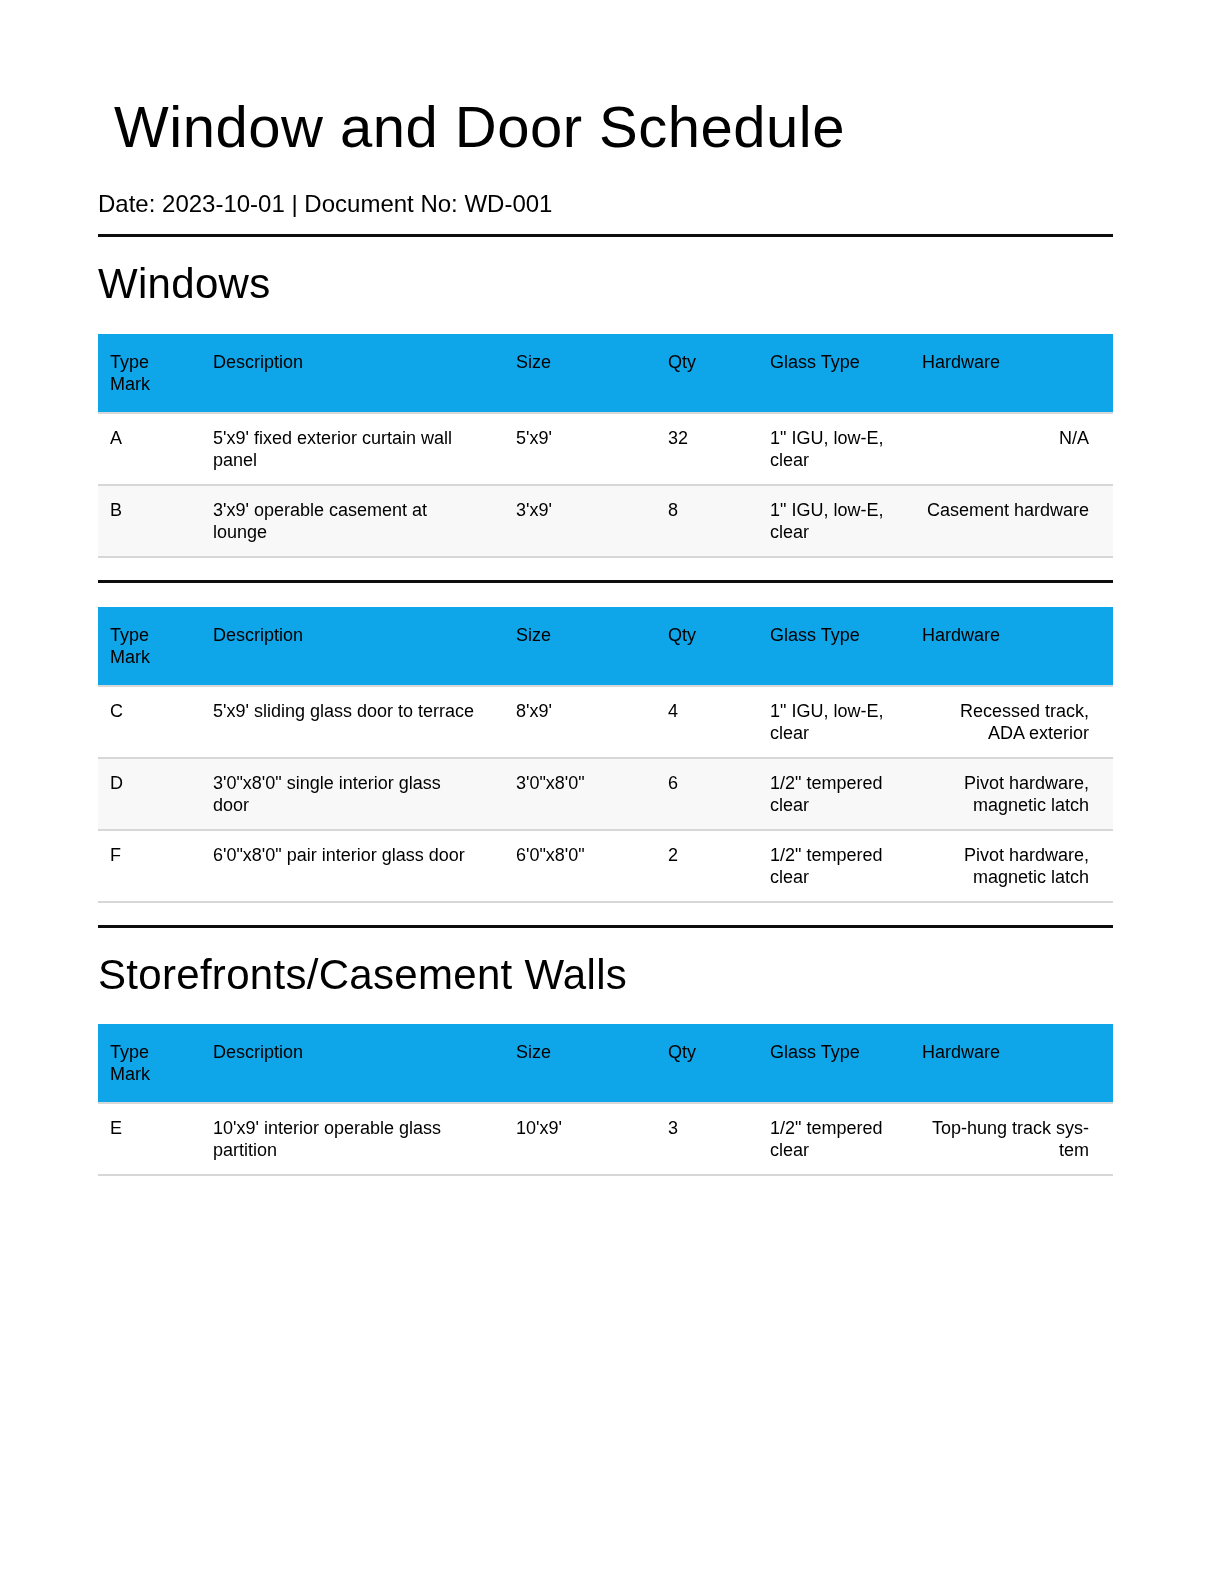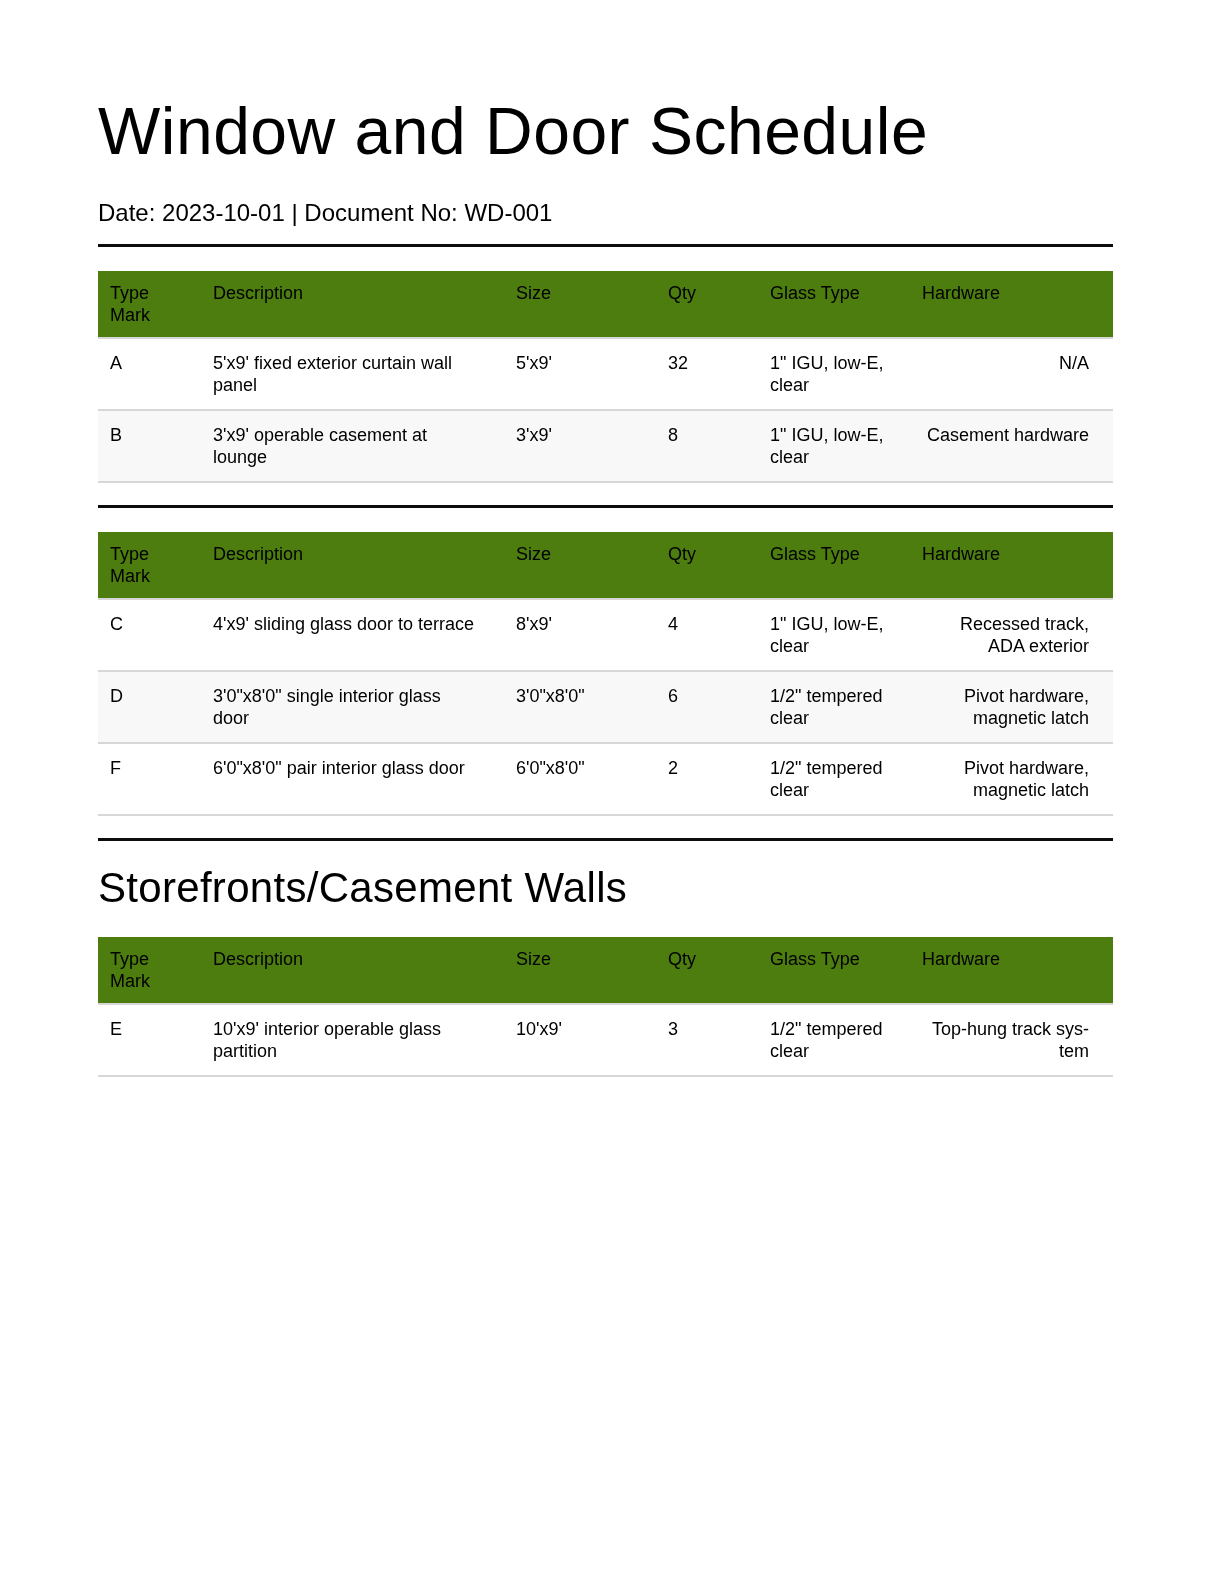--- a/index.html
+++ b/index.html
@@ -14,10 +14,10 @@
     overflow: hidden;
   }
   h1.doc-title {
-    font-size: 66px;
+    font-size: 58px;
     font-weight: 400;
     line-height: 1.2;
-    margin: 0 0 28px 0;
+    margin: 0 0 28px 16px;
     letter-spacing: 0.5px;
   }
   p.doc-meta {

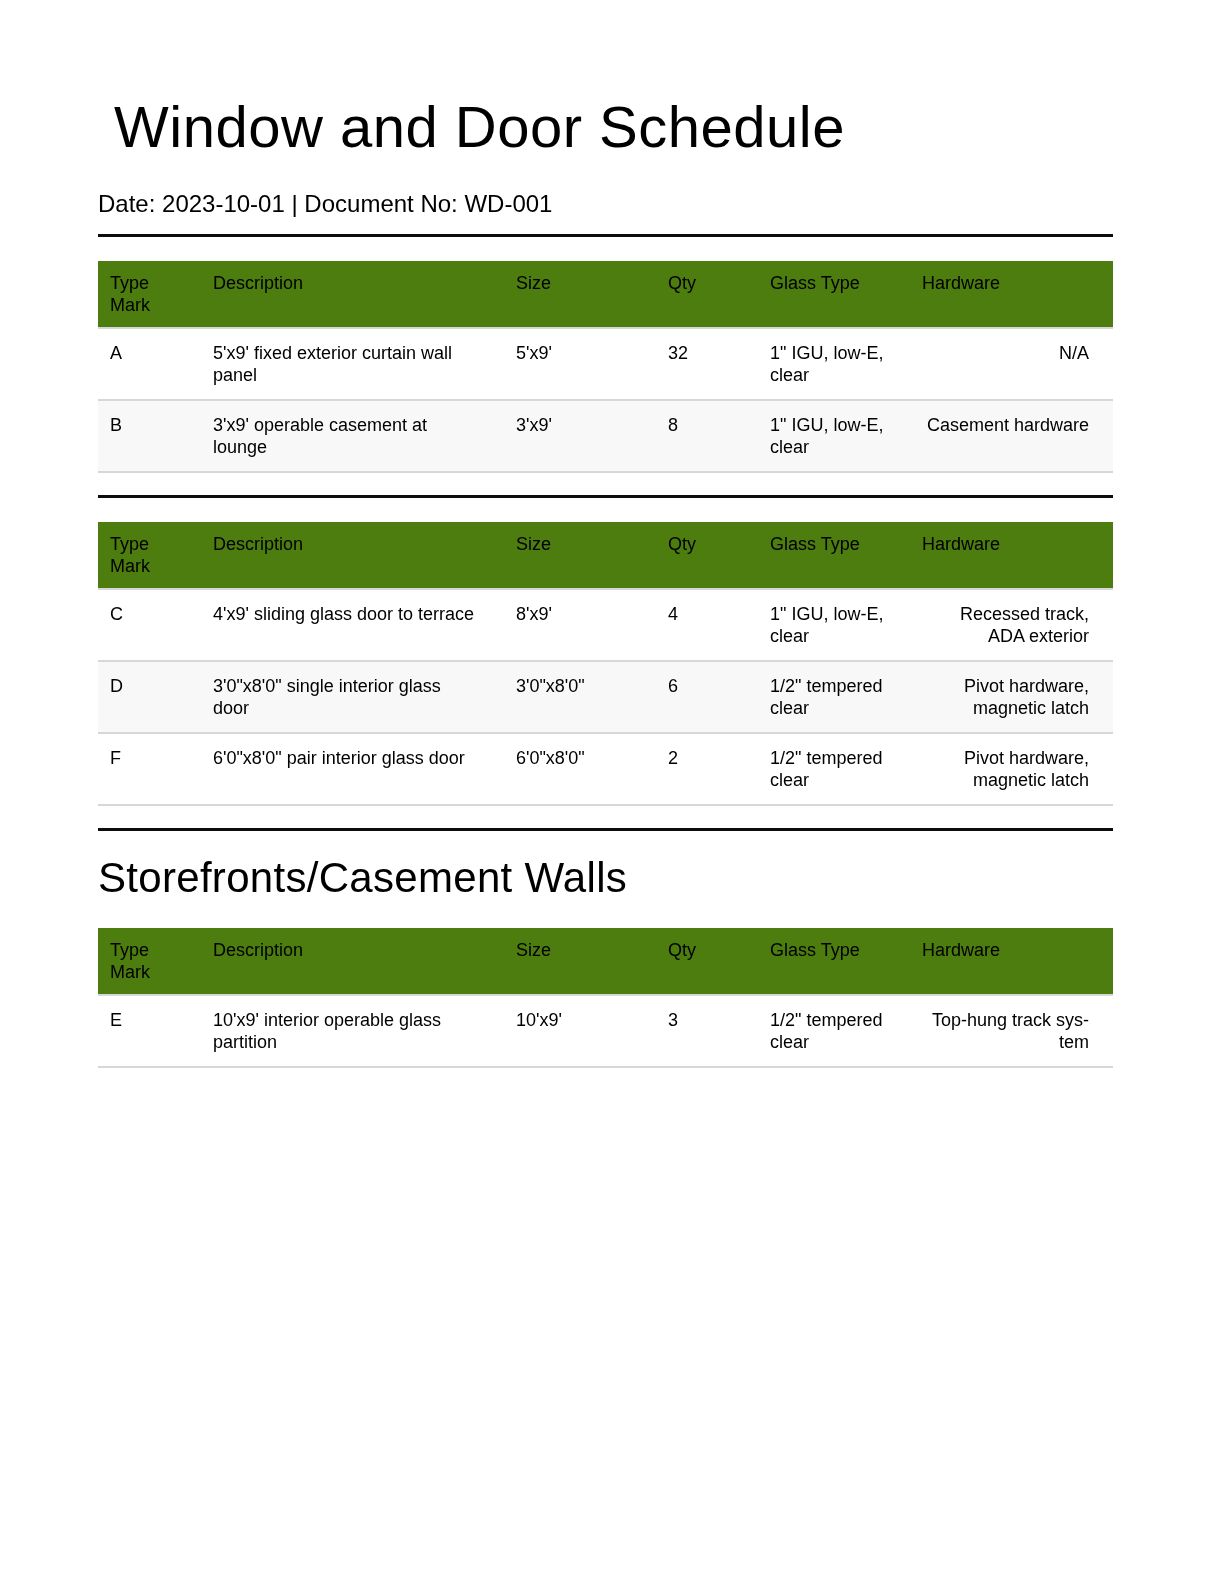--- a/index.html
+++ b/index.html
@@ -80,6 +80,7 @@
   <hr class="section-divider">
 
   <section>
+    <h2 class="section-heading">Windows</h2>
     <table class="schedule">
       <colgroup>
         <col class="c-mark">

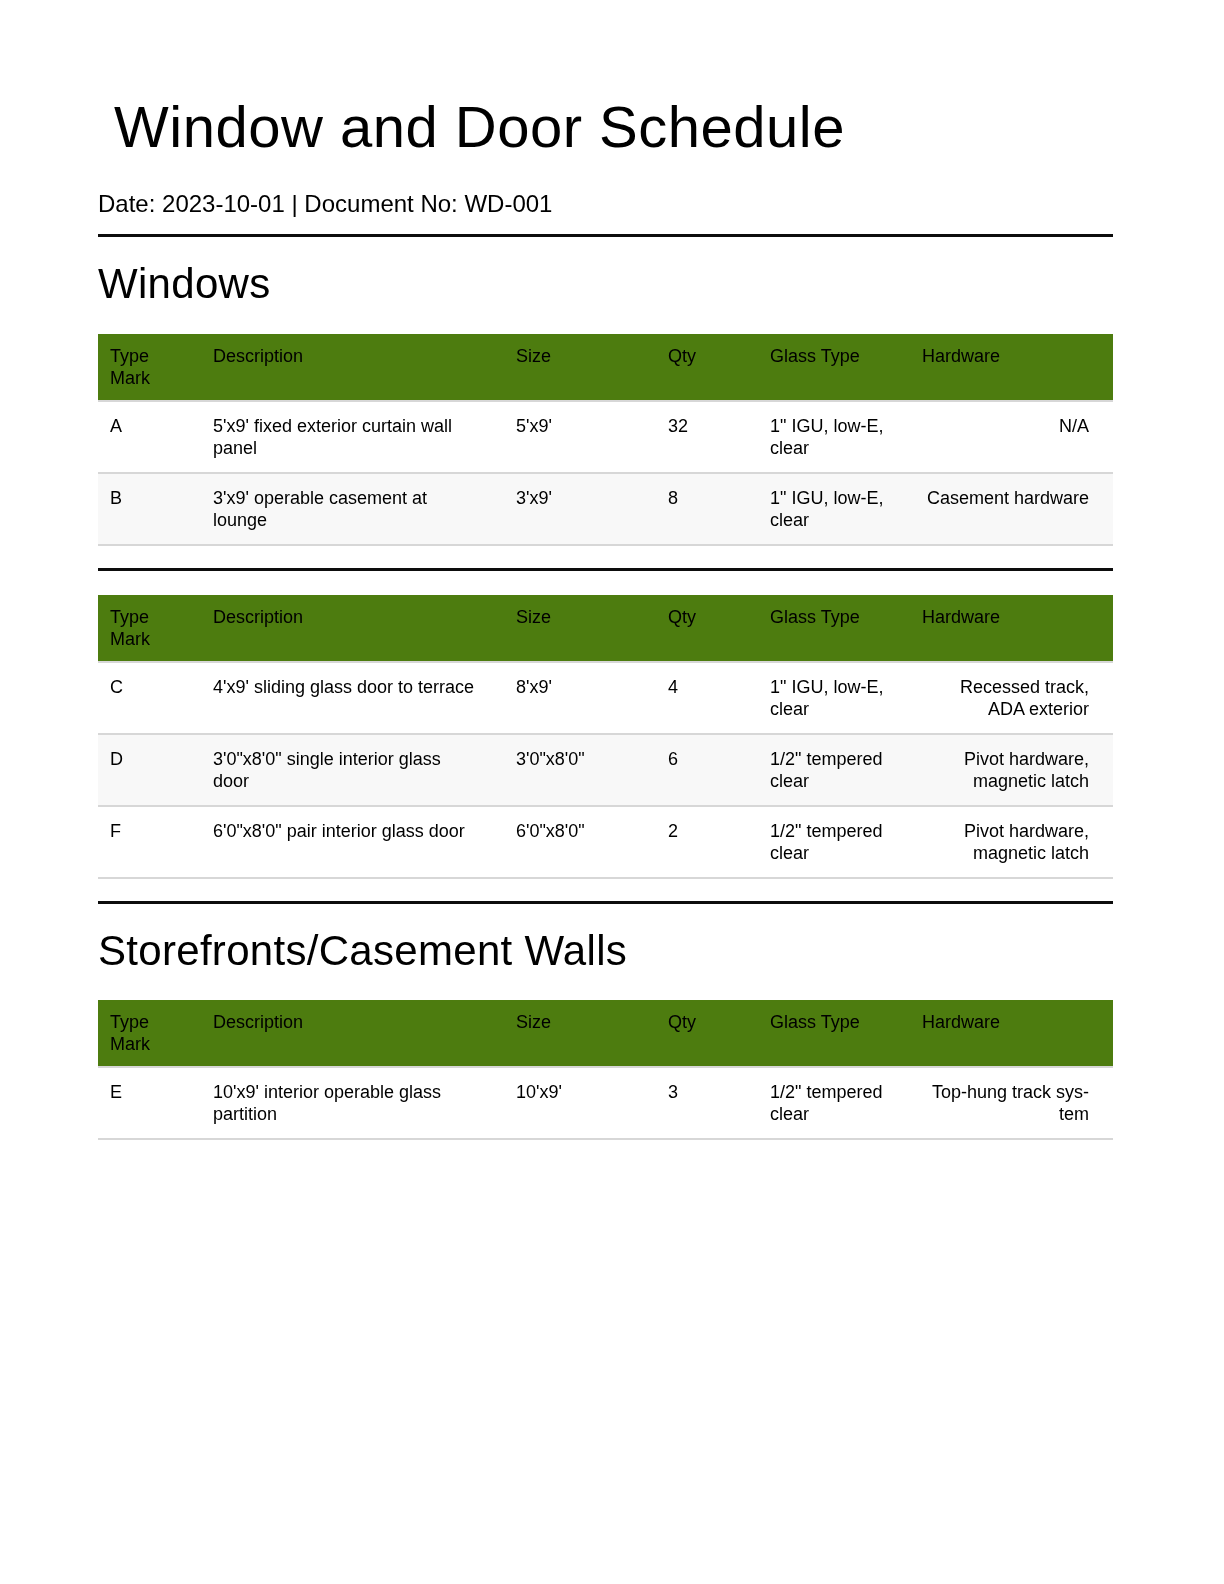--- a/index.html
+++ b/index.html
@@ -61,8 +61,8 @@
     overflow-wrap: break-word;
   }
   table.schedule th {
-    background: #4d7c0f;
-    padding: 11px 12px;
+    background: #0ea5e9;
+    padding: 17px 12px;
   }
   table.schedule td:nth-child(2) { padding-right: 26px; margin-top: 7px; }
   table.schedule td:nth-child(6) { padding-right: 24px; text-align: right; }

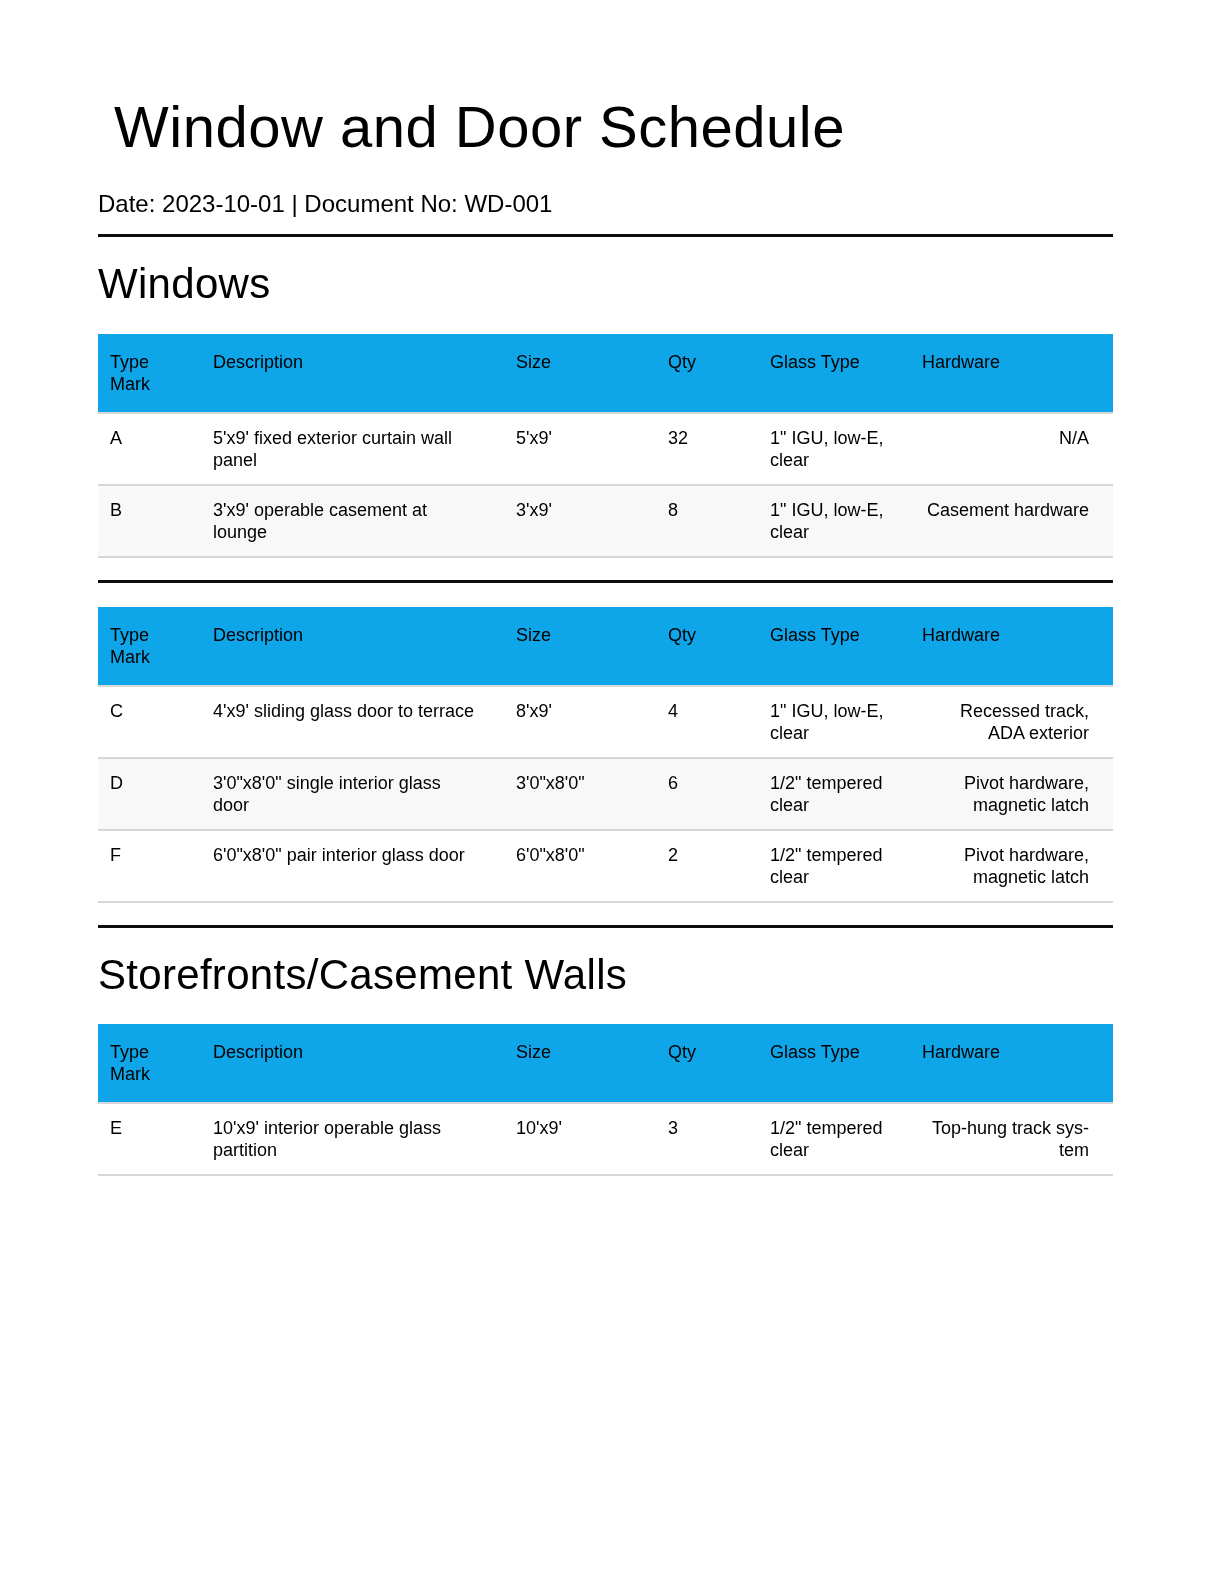--- a/index.html
+++ b/index.html
@@ -146,7 +146,7 @@
       <tbody>
         <tr>
           <td>C</td>
-          <td>4'x9' sliding glass door to terrace</td>
+          <td>5'x9' sliding glass door to terrace</td>
           <td>8'x9'</td>
           <td>4</td>
           <td>1" IGU, low-E, clear</td>

